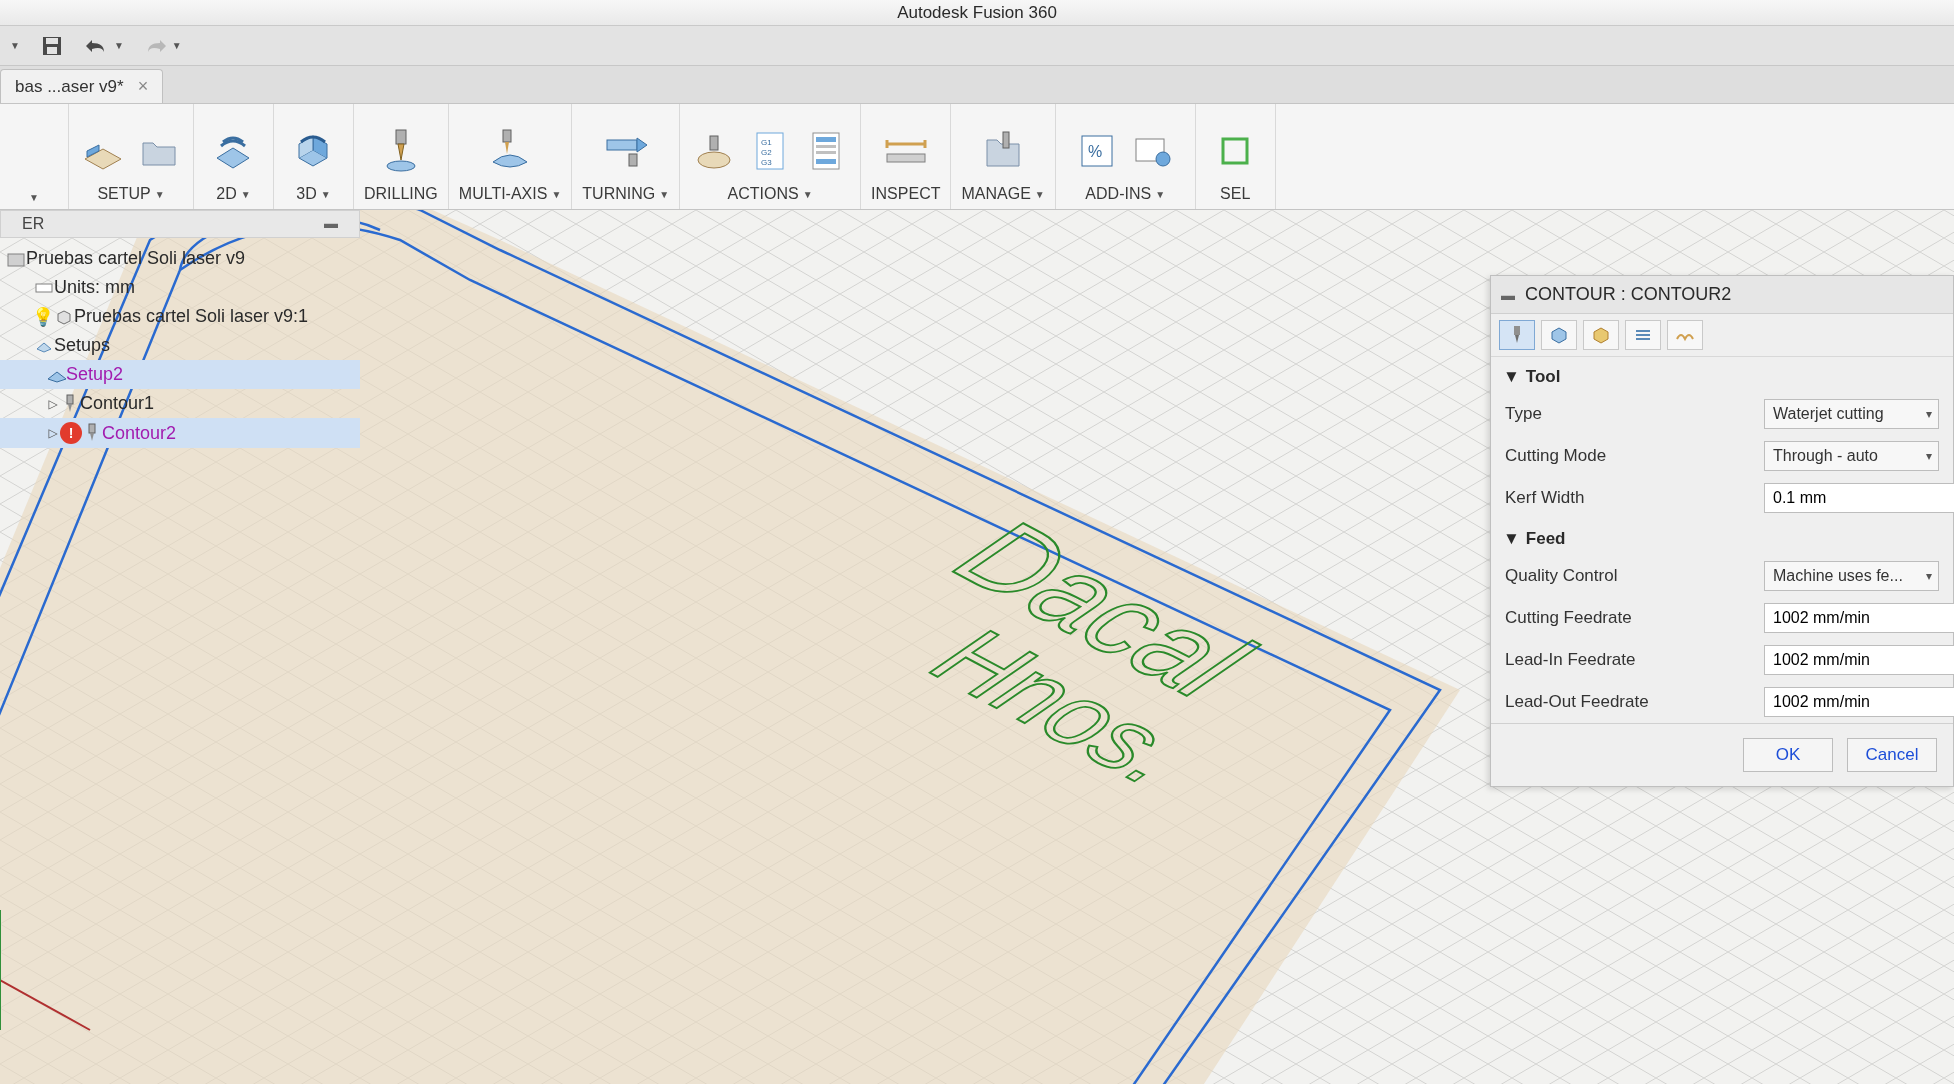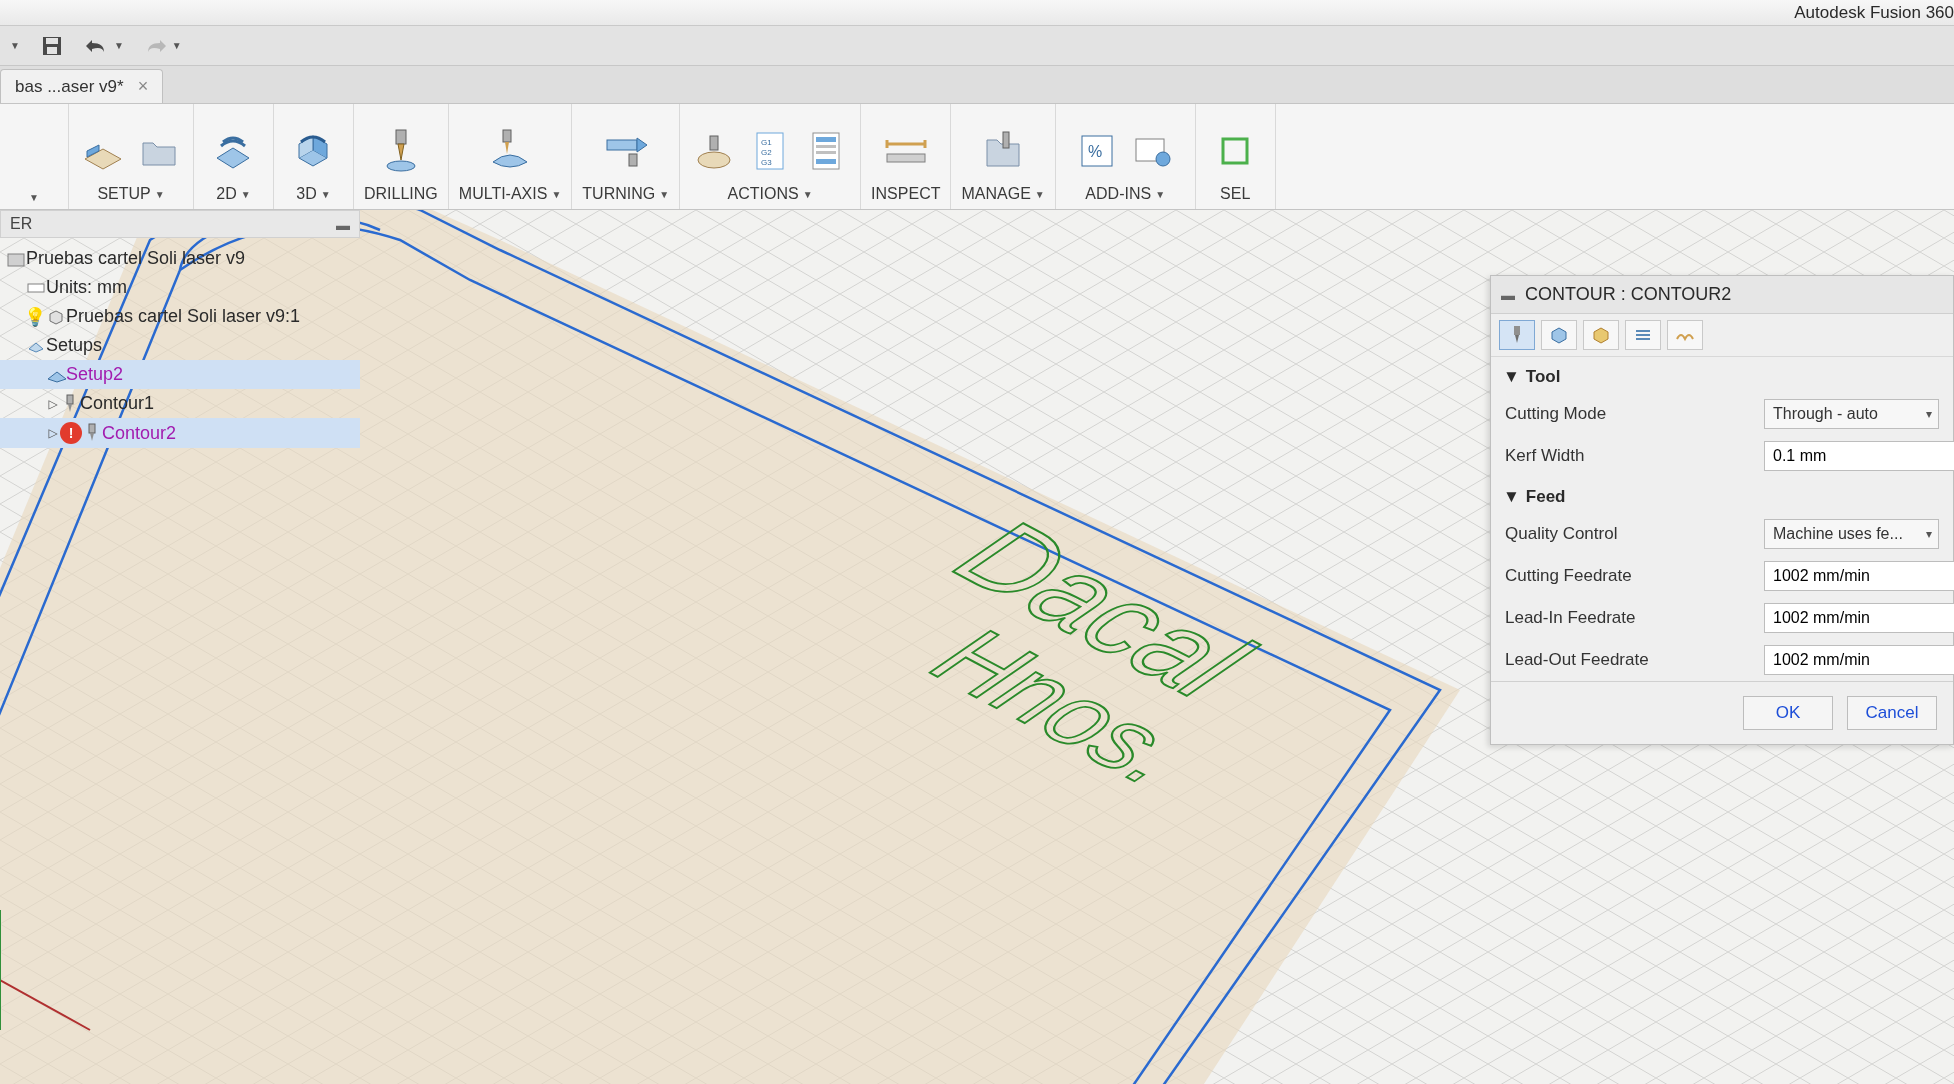--- a/index.html
+++ b/index.html
@@ -6,7 +6,7 @@
 body { background: #e8e8e8; width: 1954px; height: 1084px; overflow: hidden; position: relative; }
 
 
-.titlebar { height: 26px; background: linear-gradient(#f7f7f7,#e9e9e9); text-align: right; line-height: 26px; font-size: 17px; color: #2a2a2a; border-bottom: 1px solid #c9c9c9; }
+.titlebar { height: 26px; background: linear-gradient(#f7f7f7,#e9e9e9); text-align: center; line-height: 26px; font-size: 17px; color: #2a2a2a; border-bottom: 1px solid #c9c9c9; }
 
 
 .quickbar { height: 40px; background: #e3e3e3; display: flex; align-items: center; padding: 0 8px; gap: 18px; border-bottom: 1px solid #c7c7c7; }

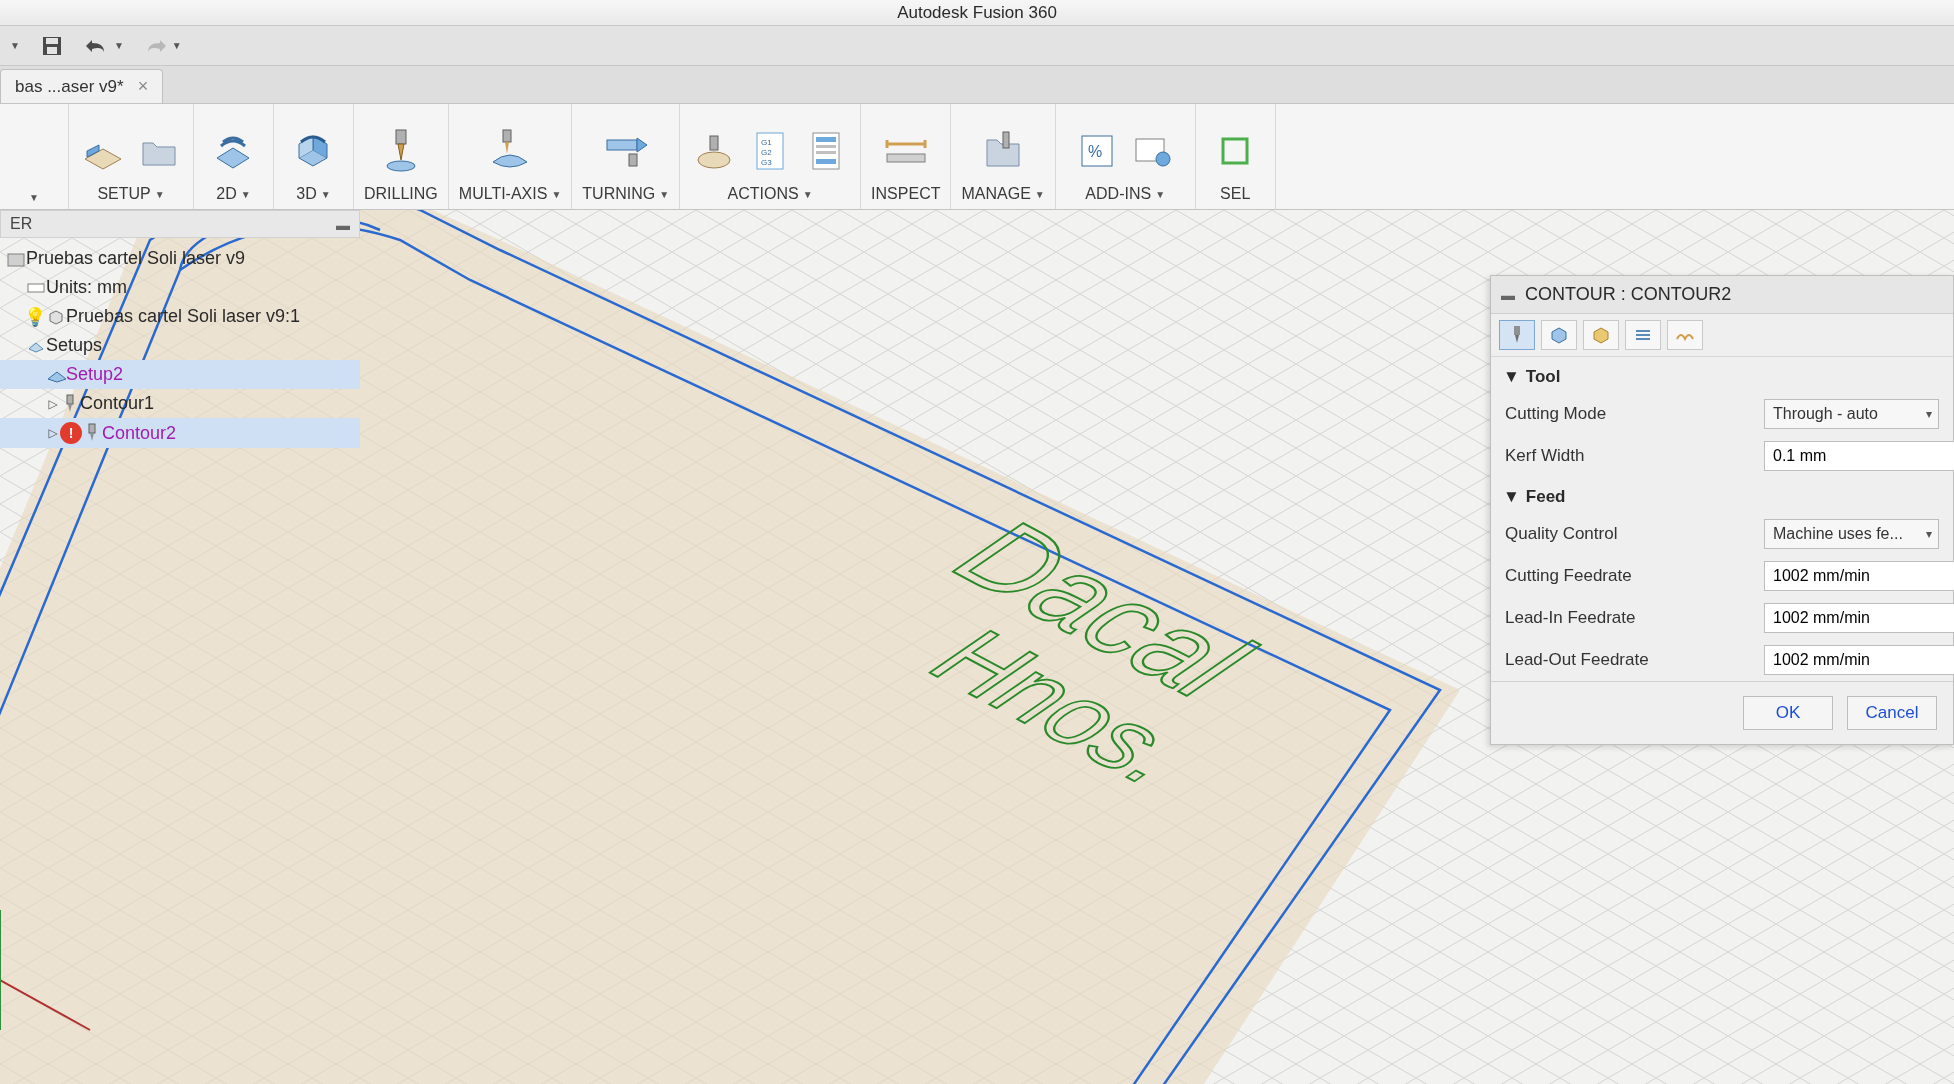--- a/index.html
+++ b/index.html
@@ -30,7 +30,7 @@
 
 
 .browser { position: absolute; top: 210px; left: 0; width: 360px; background: transparent; z-index: 5; }
-.browser-hdr { background: #e8e8e8; font-size: 16px; color: #444; padding: 4px 9px; border: 1px solid #d0d0d0; display: flex; align-items: flex-end; justify-content: space-between; }
+.browser-hdr { background: #e8e8e8; font-size: 16px; color: #444; padding: 4px 21px; border: 1px solid #d0d0d0; display: flex; align-items: flex-start; justify-content: space-between; }
 .tree { padding: 6px 0; }
 .tree-row { display: flex; align-items: center; gap: 0; padding: 4px 8px 4px 6px; font-size: 18px; color: #2a2a2a; }
 .tree-row.sel { background: #cfe0f4; }

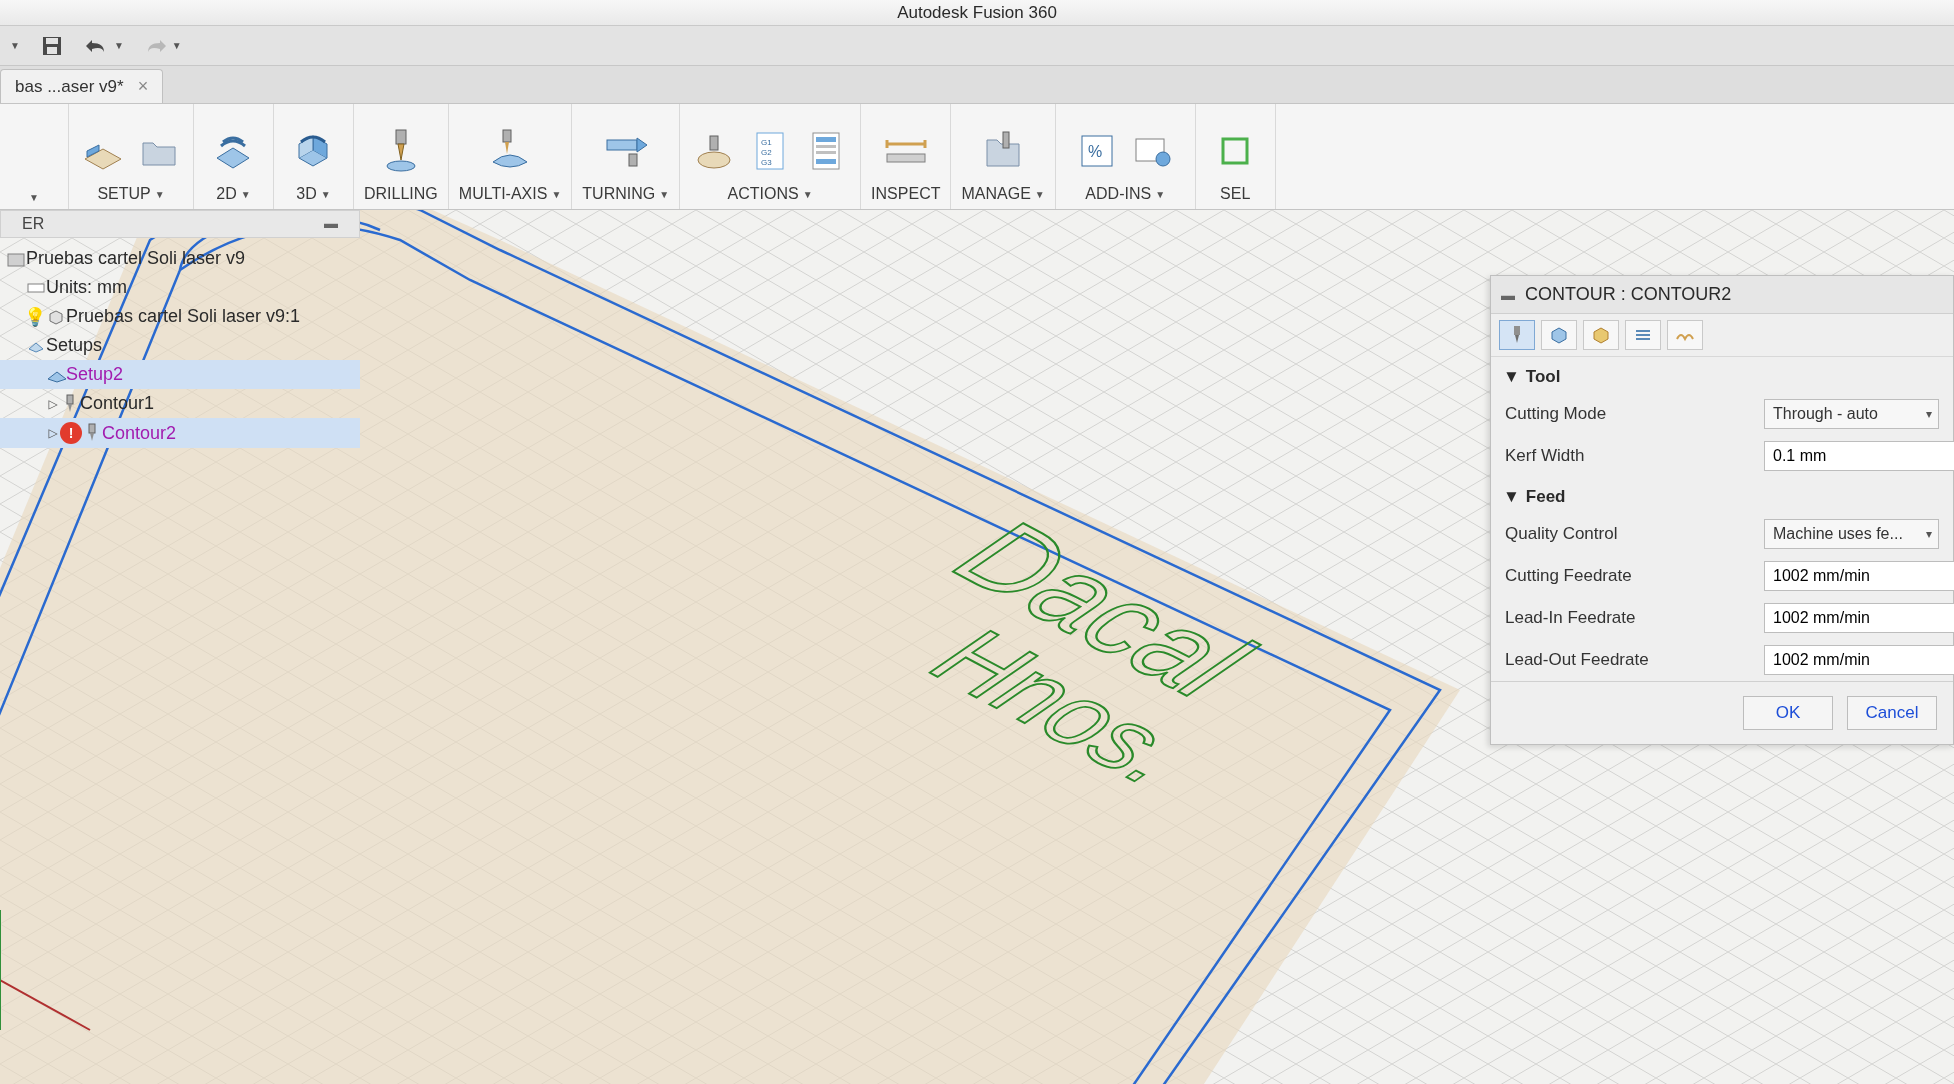--- a/index.html
+++ b/index.html
@@ -36,7 +36,7 @@
 .tree-row.sel { background: #cfe0f4; }
 .tree-row.bold .lbl { font-weight: 400; color: #a21caf; }
 .tree-icon { width: 20px; height: 20px; display: inline-flex; align-items: center; justify-content: center; }
-.indent1 { padding-left: 26px; }
+.indent1 { padding-left: 34px; }
 .indent2 { padding-left: 46px; }
 .expander { width: 14px; text-align: center; color: #555; font-size: 12px; }
 .warn { width: 22px; height: 22px; background: #e23b2d; color: #fff; border-radius: 50%; display: inline-flex; align-items: center; justify-content: center; font-weight: 700; font-size: 14px; }

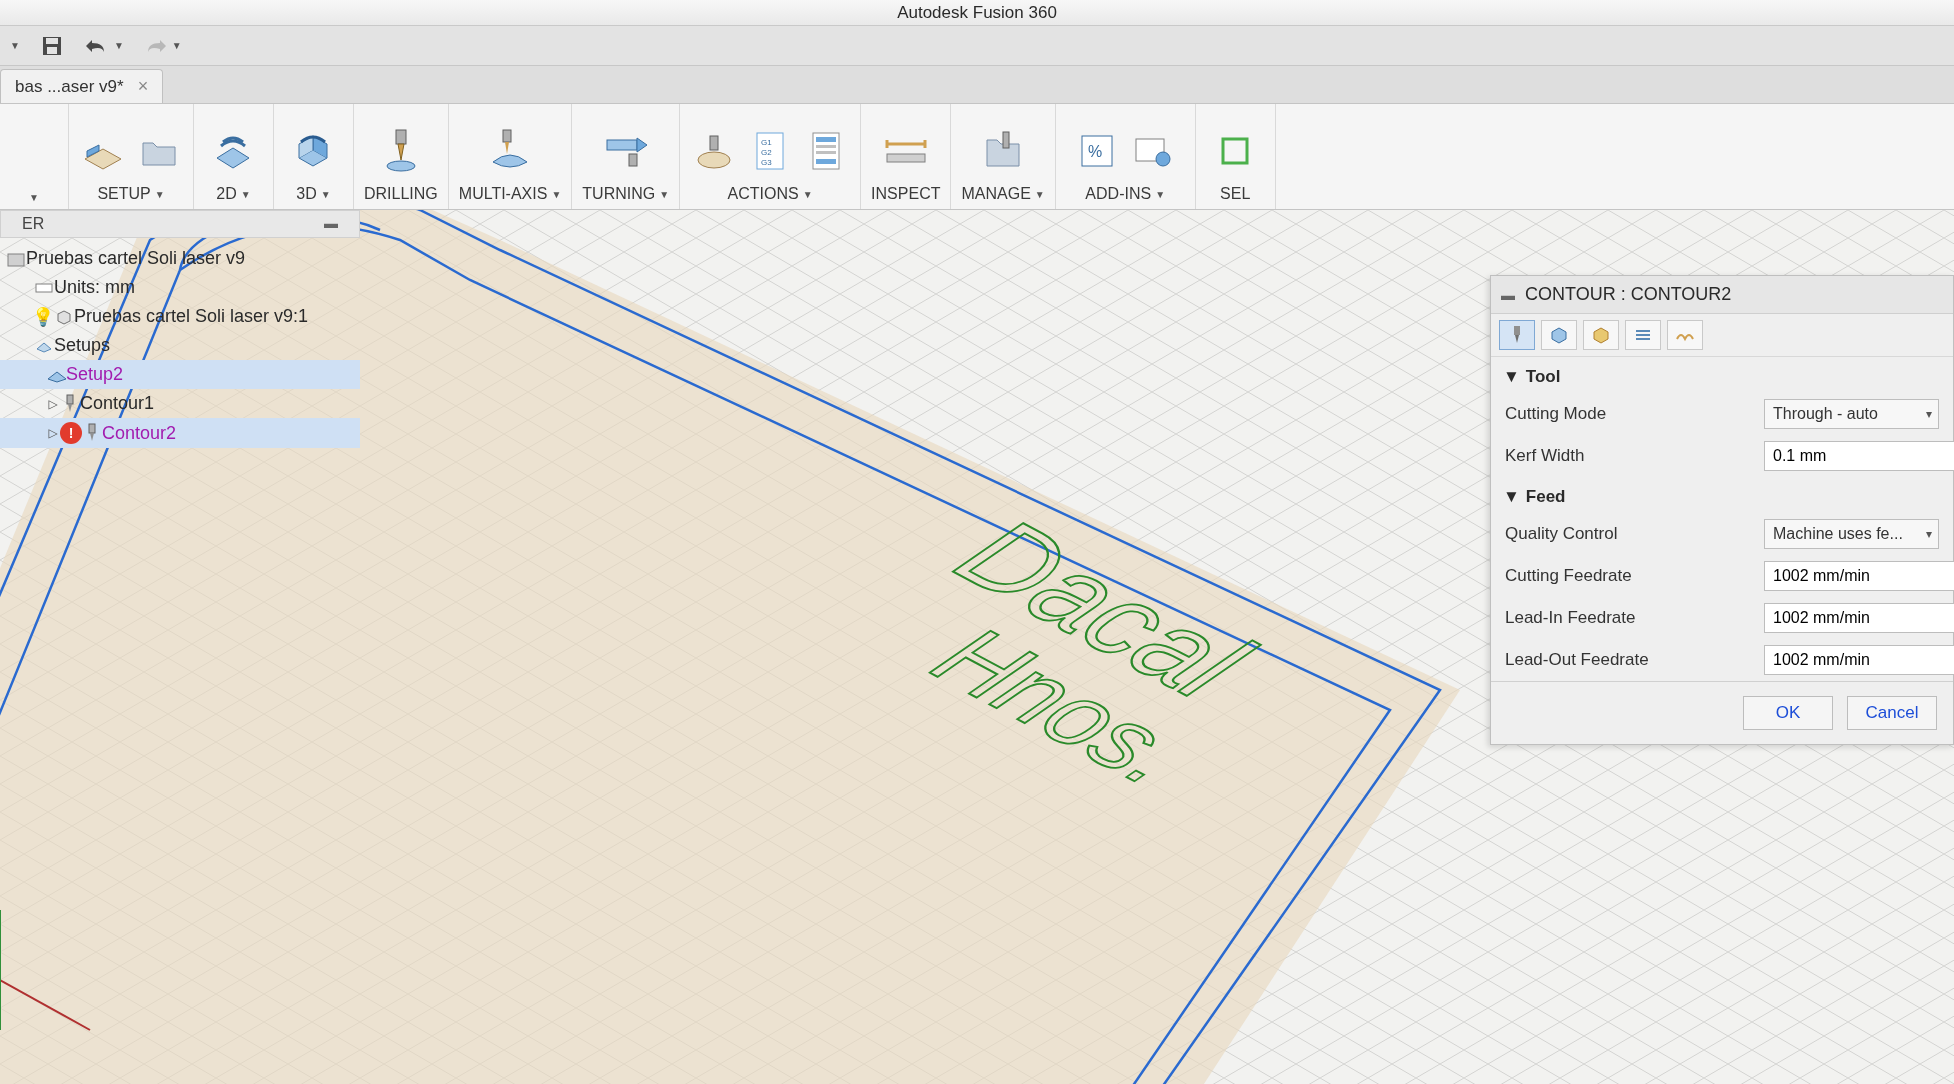--- a/index.html
+++ b/index.html
@@ -450,6 +450,12 @@
     <span>Tool</span>
   </div>
   <div class="prow">
+    <span class="plabel">Type</span>
+    <div class="pval">
+        <div class="dropdown">Waterjet cutting</div>
+      </div>
+  </div>
+  <div class="prow">
     <span class="plabel">Cutting Mode</span>
     <div class="pval">
         <div class="dropdown">Through - auto</div>

